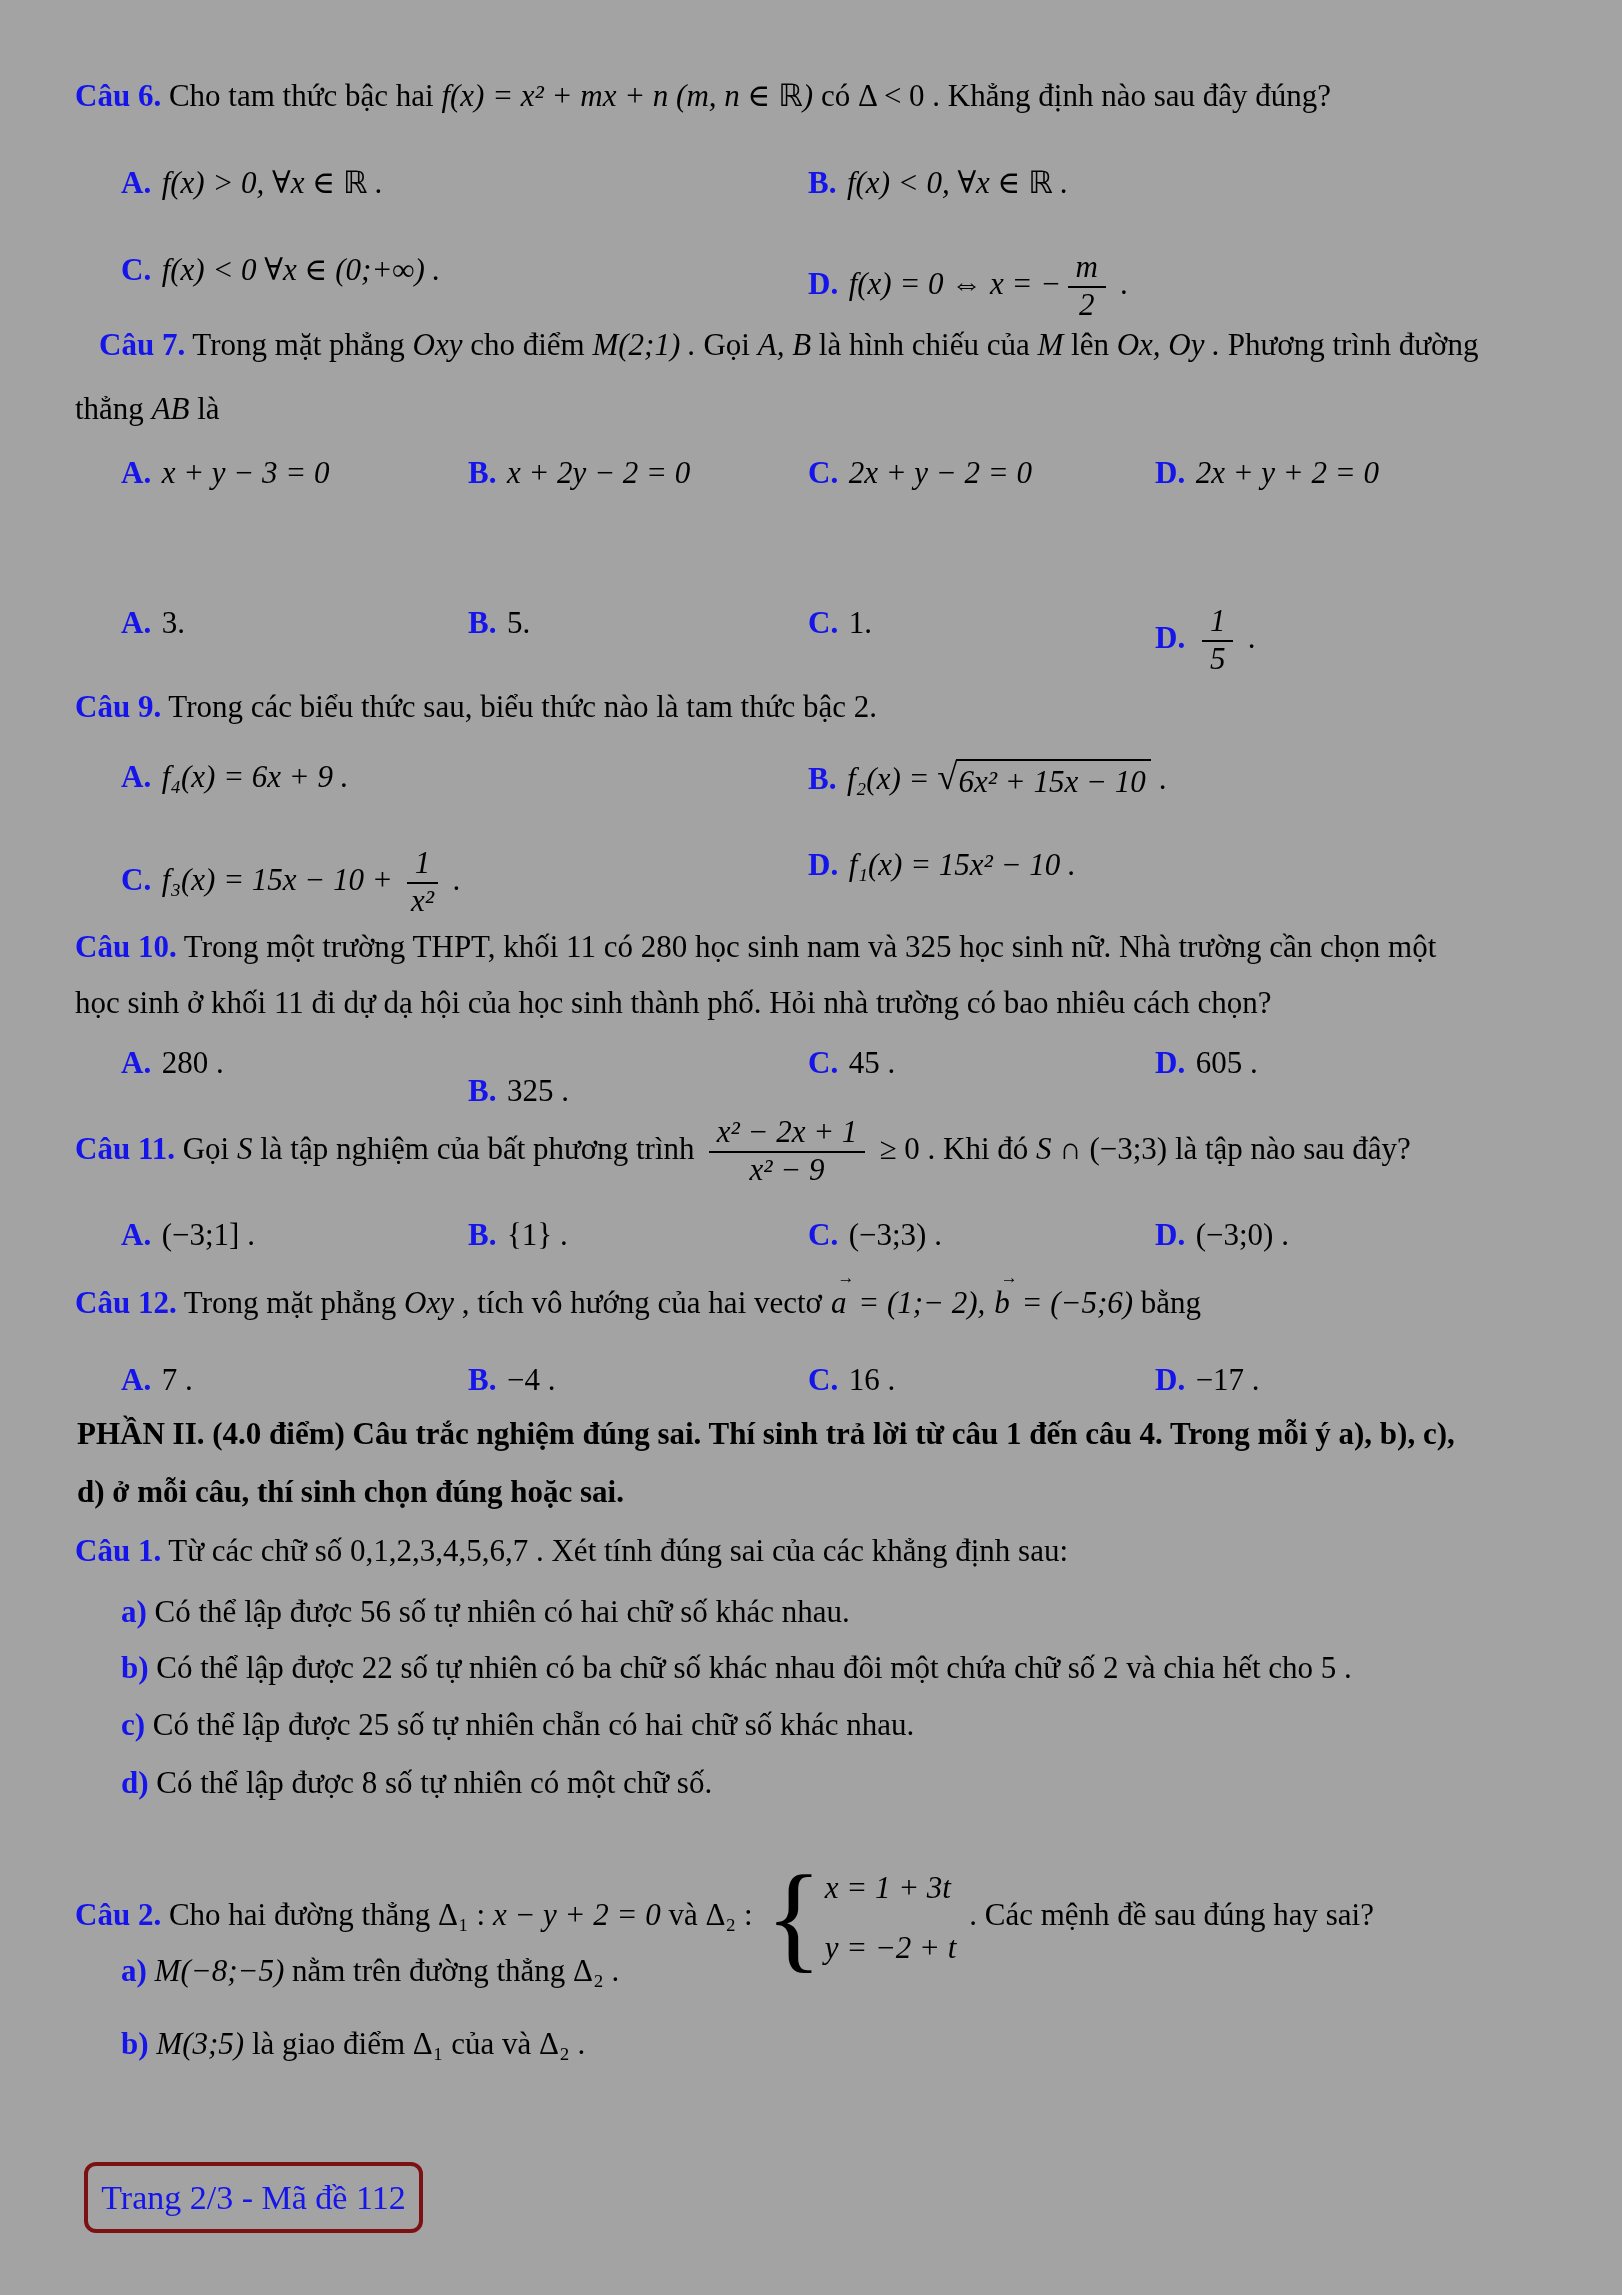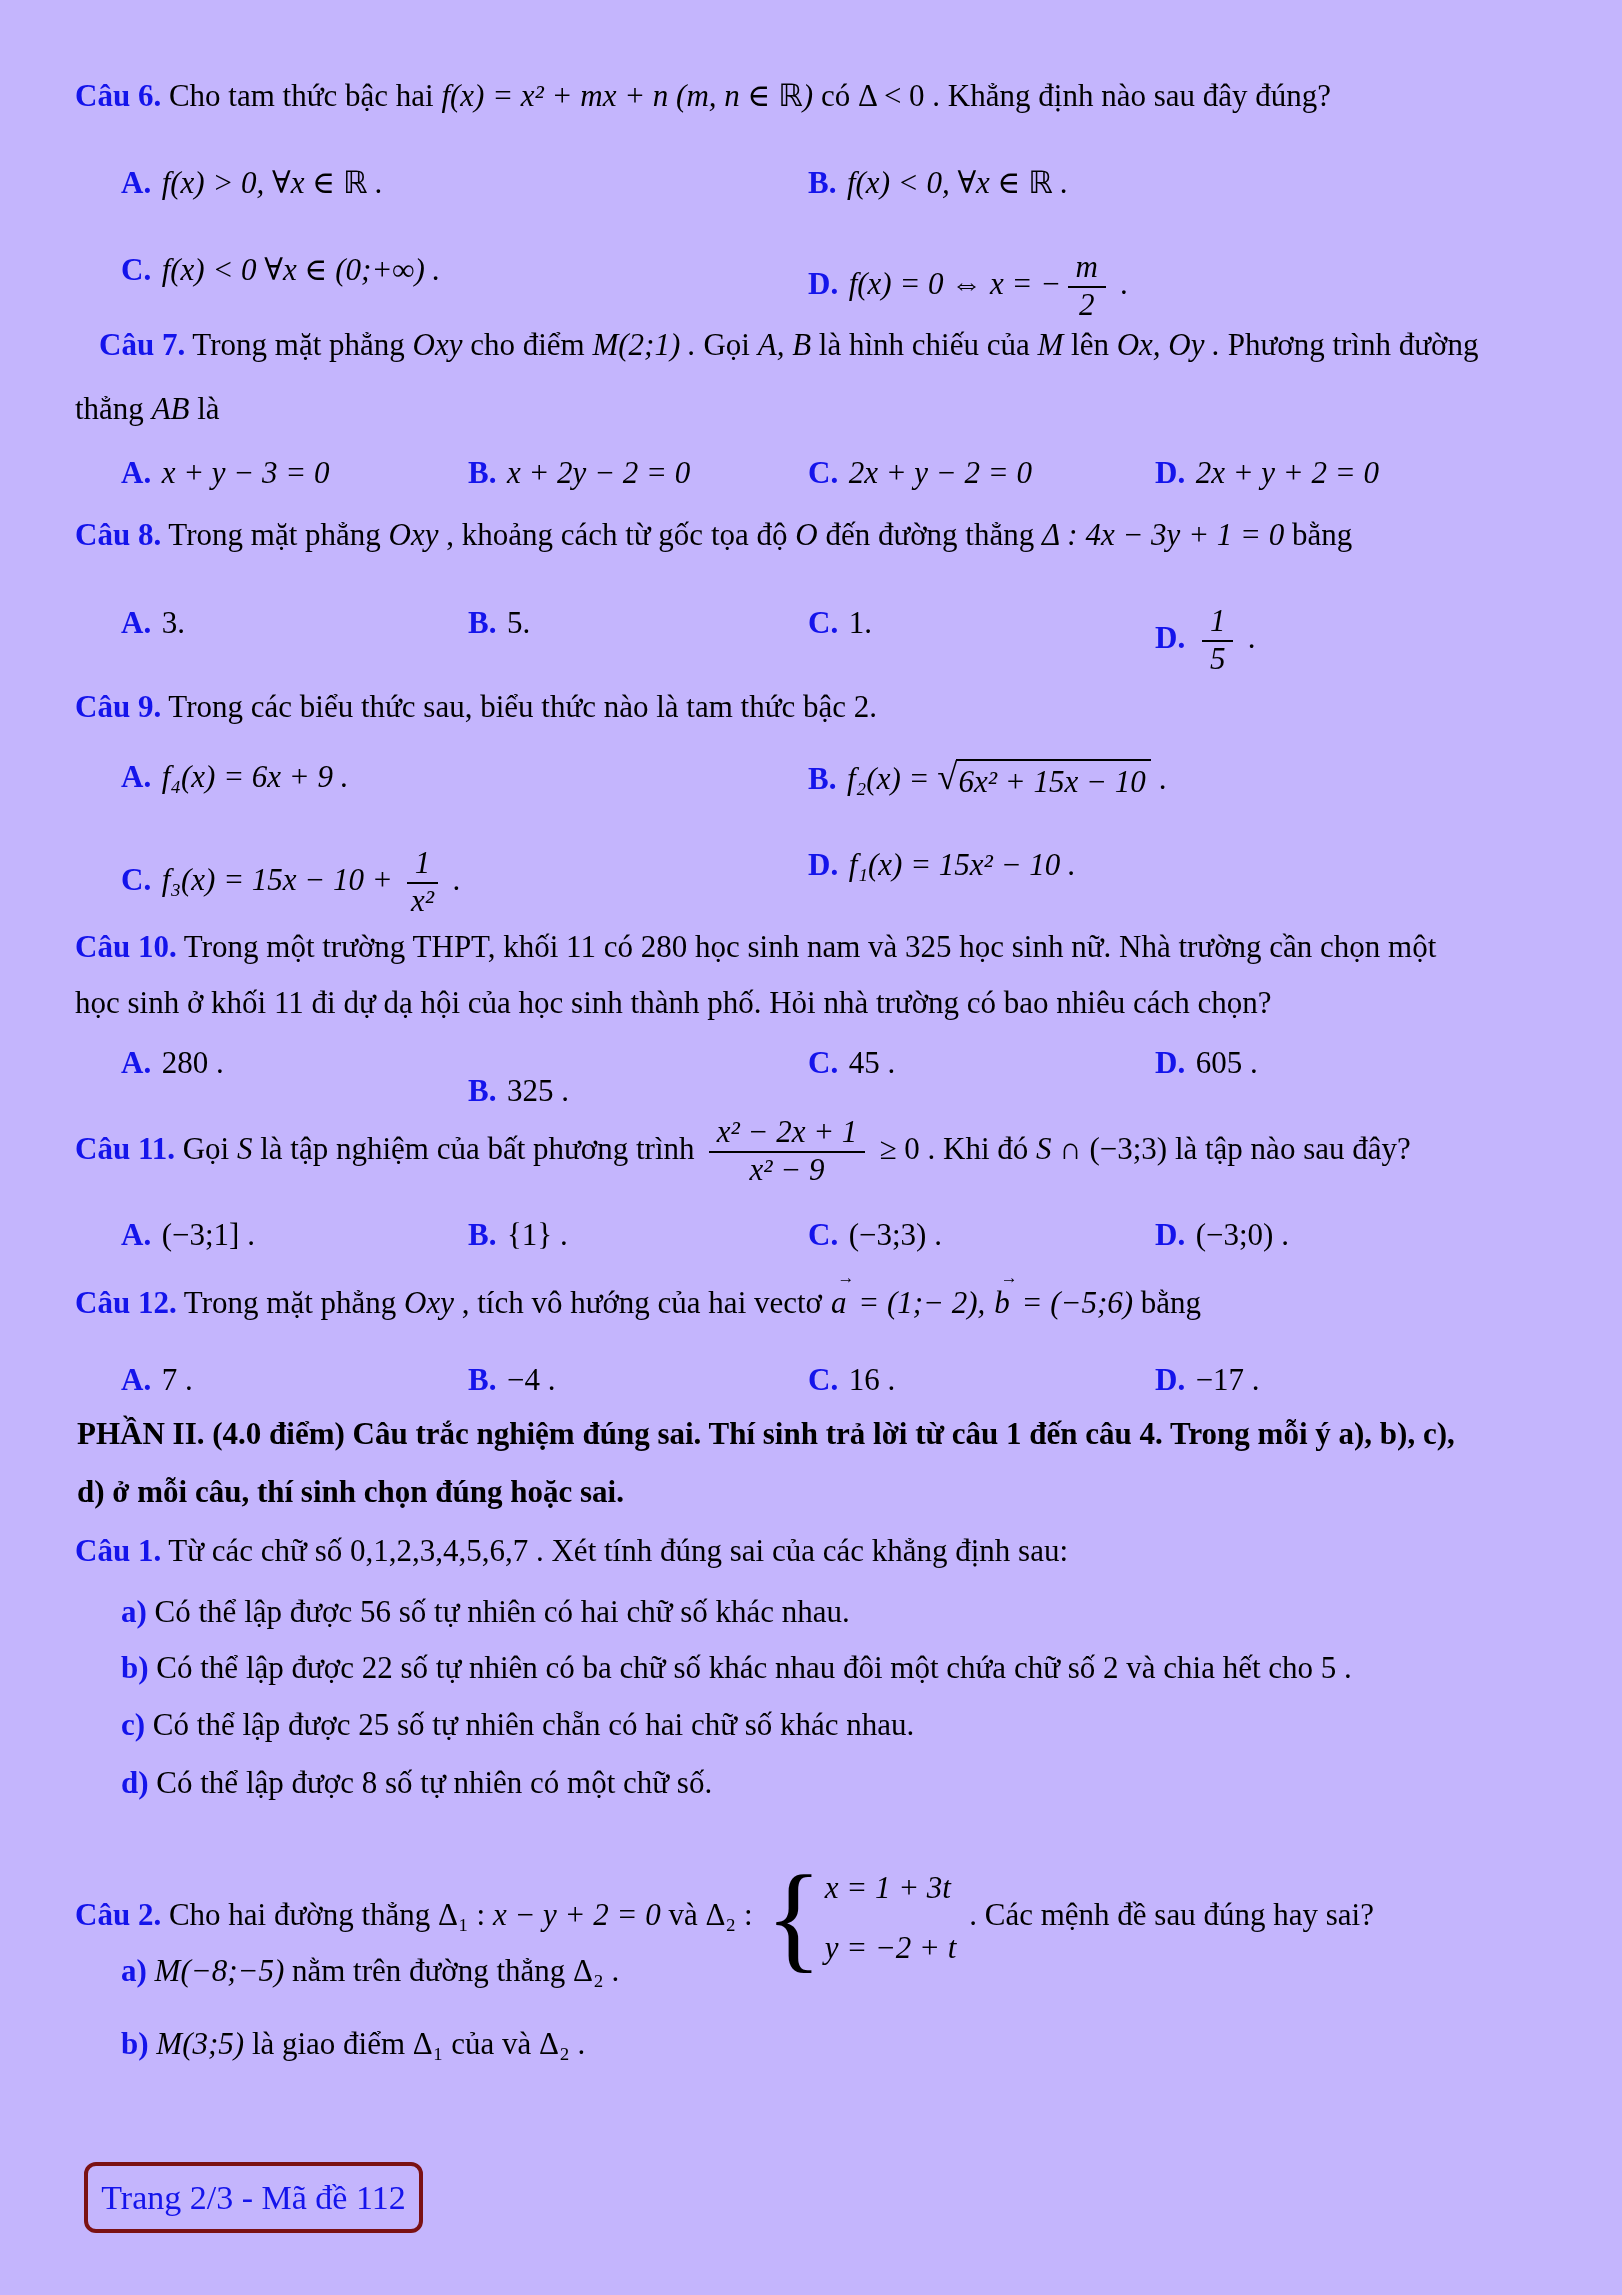--- a/index.html
+++ b/index.html
@@ -4,7 +4,7 @@
 <style>
   html,body{margin:0;padding:0;background:#ffffff;}
   .page{
-    position:relative;width:1622px;height:2295px;background:#c4b5fd;
+    position:relative;width:1622px;height:2295px;background:#a3a3a3;
     font-family:"Liberation Serif","DejaVu Serif","DejaVu Sans",serif;
     font-size:31px;color:#000;overflow:hidden;
   }

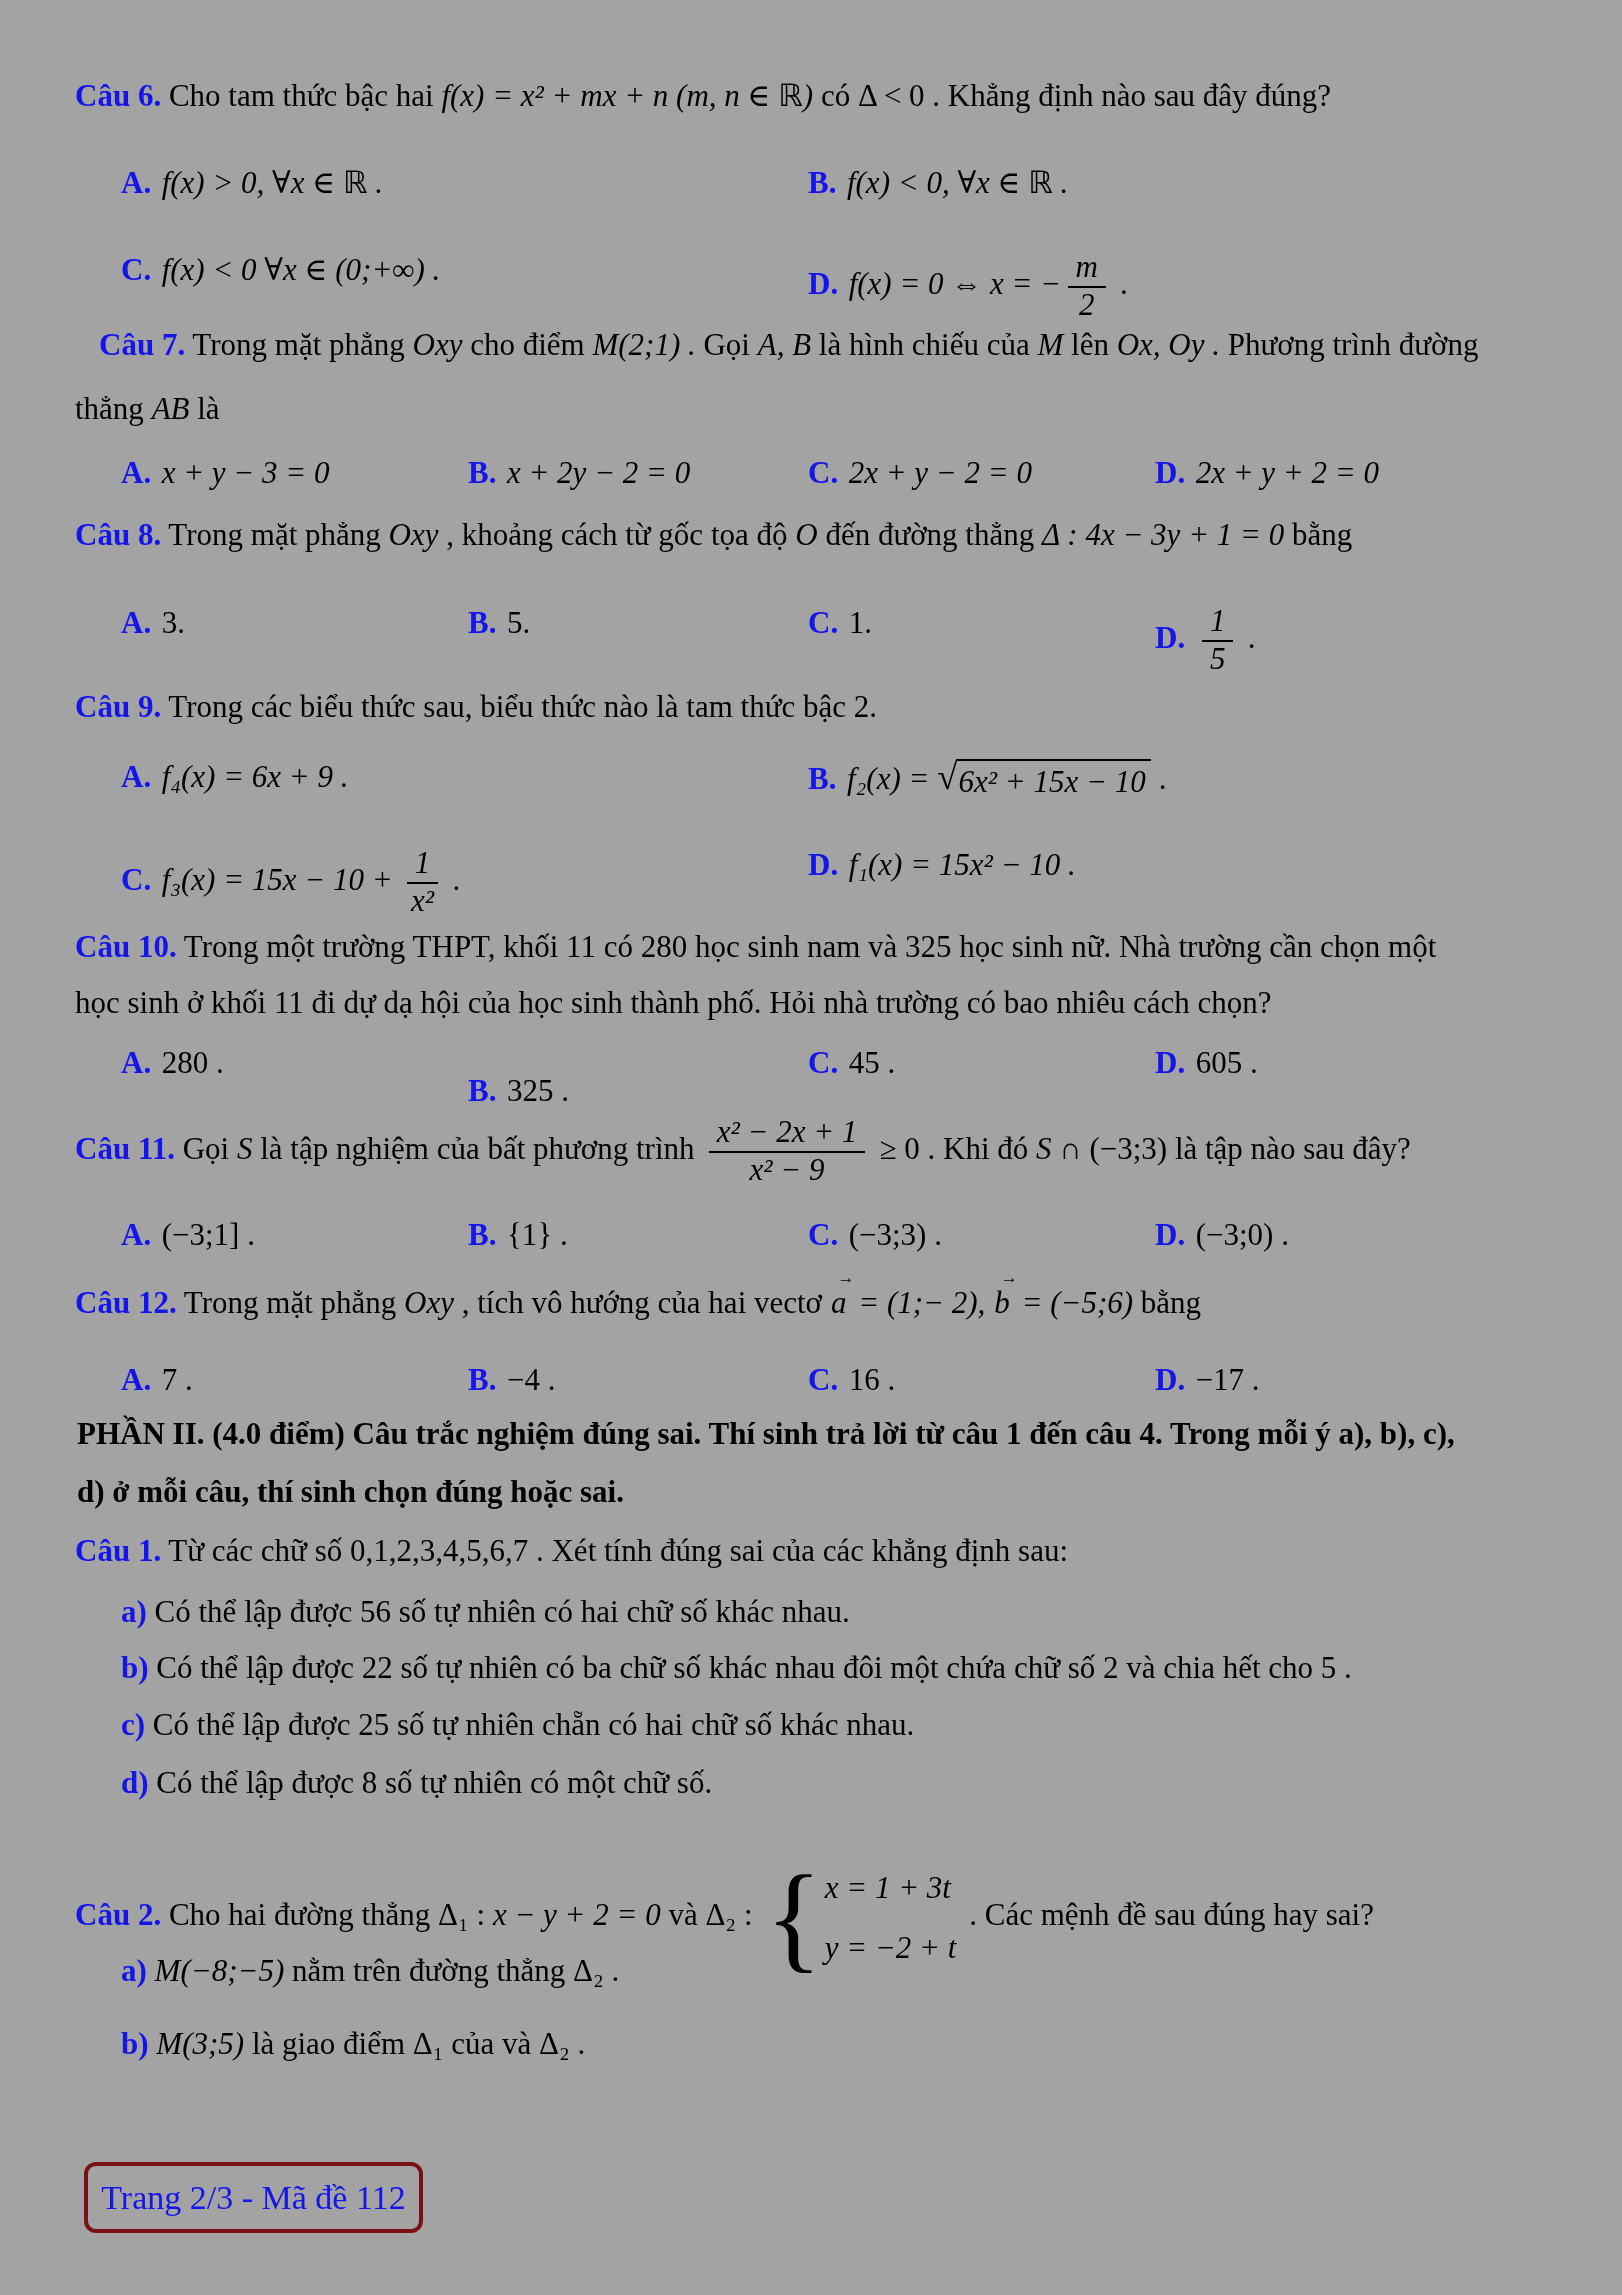--- a/index.html
+++ b/index.html
@@ -94,16 +94,6 @@
     <span class="olabel">D.</span><span class="m">2x + y + 2 = 0</span>
   </div>
 
-  <div class="line" style="top:517px;left:75px;">
-    <span class="qlabel">Câu 8.</span>
-    <span>Trong mặt phẳng</span>
-    <span class="m">Oxy</span>
-    <span>, khoảng cách từ gốc tọa độ</span>
-    <span class="m">O</span>
-    <span>đến đường thẳng</span>
-    <span class="m">Δ : 4x − 3y + 1 = 0</span>
-    <span>bằng</span>
-  </div>
   <div class="opt" style="top:605px;left:121px;">
     <span class="olabel">A.</span><span>3.</span>
   </div>

